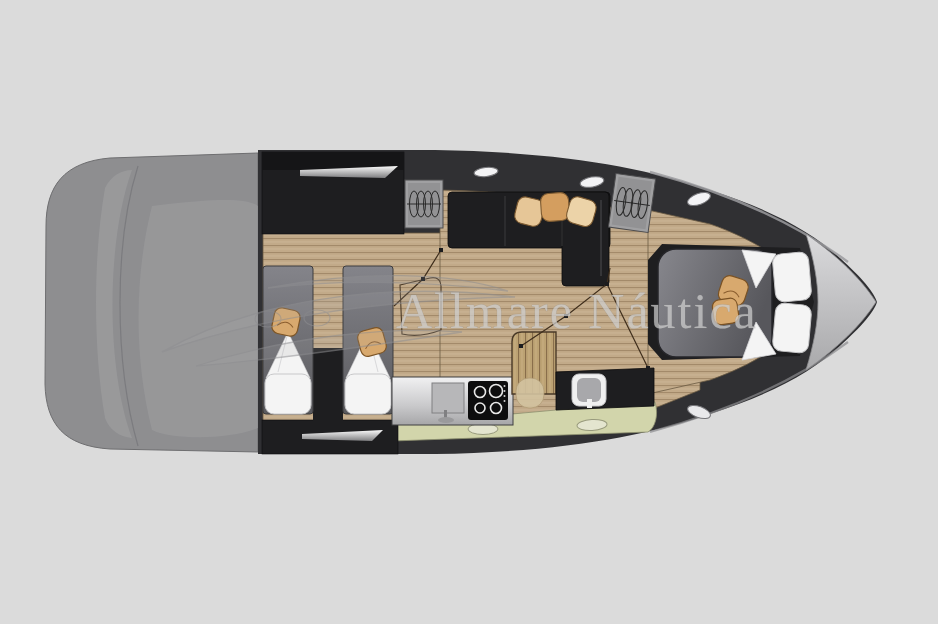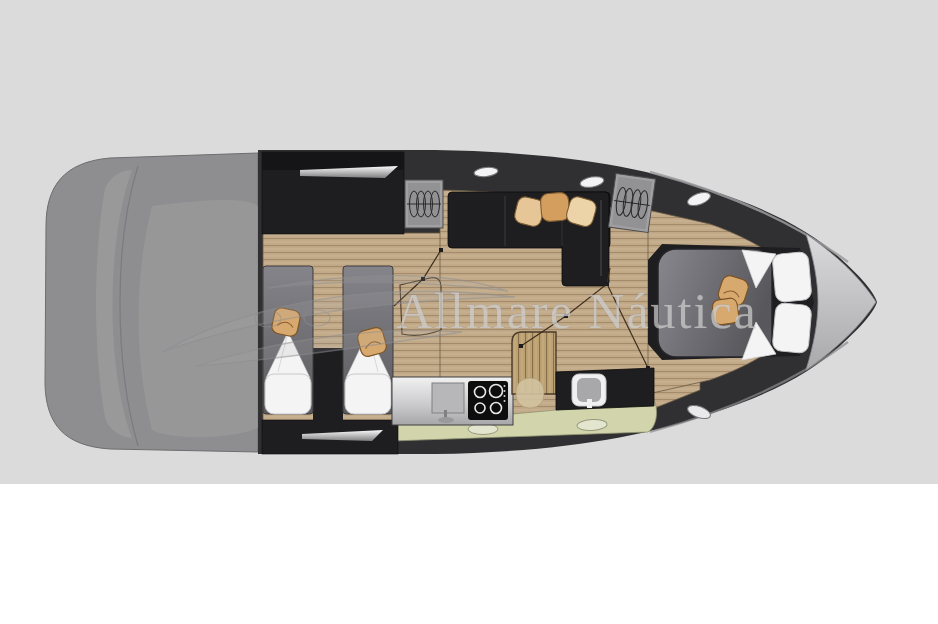--- a/index.html
+++ b/index.html
@@ -9,7 +9,7 @@
     --steel-counter:#d9d9db; --bow-tip-silver:#c9c9cb; --watermark-gray:#cecece;
   }
   html,body{margin:0;padding:0;background:#fff;}
-  .stage{position:relative;width:938px;height:484px;background:var(--background,#dbdbdb);overflow:hidden;font-family:"Liberation Sans",sans-serif;}
+  .stage{position:relative;width:938px;height:624px;background:var(--background,#dbdbdb);overflow:hidden;font-family:"Liberation Sans",sans-serif;}
   .stage svg{display:block;position:absolute;left:0;top:0;}
   .f-bg{fill:var(--background,#dbdbdb);}
   .f-hull{fill:var(--hull-dark,#303033);}

